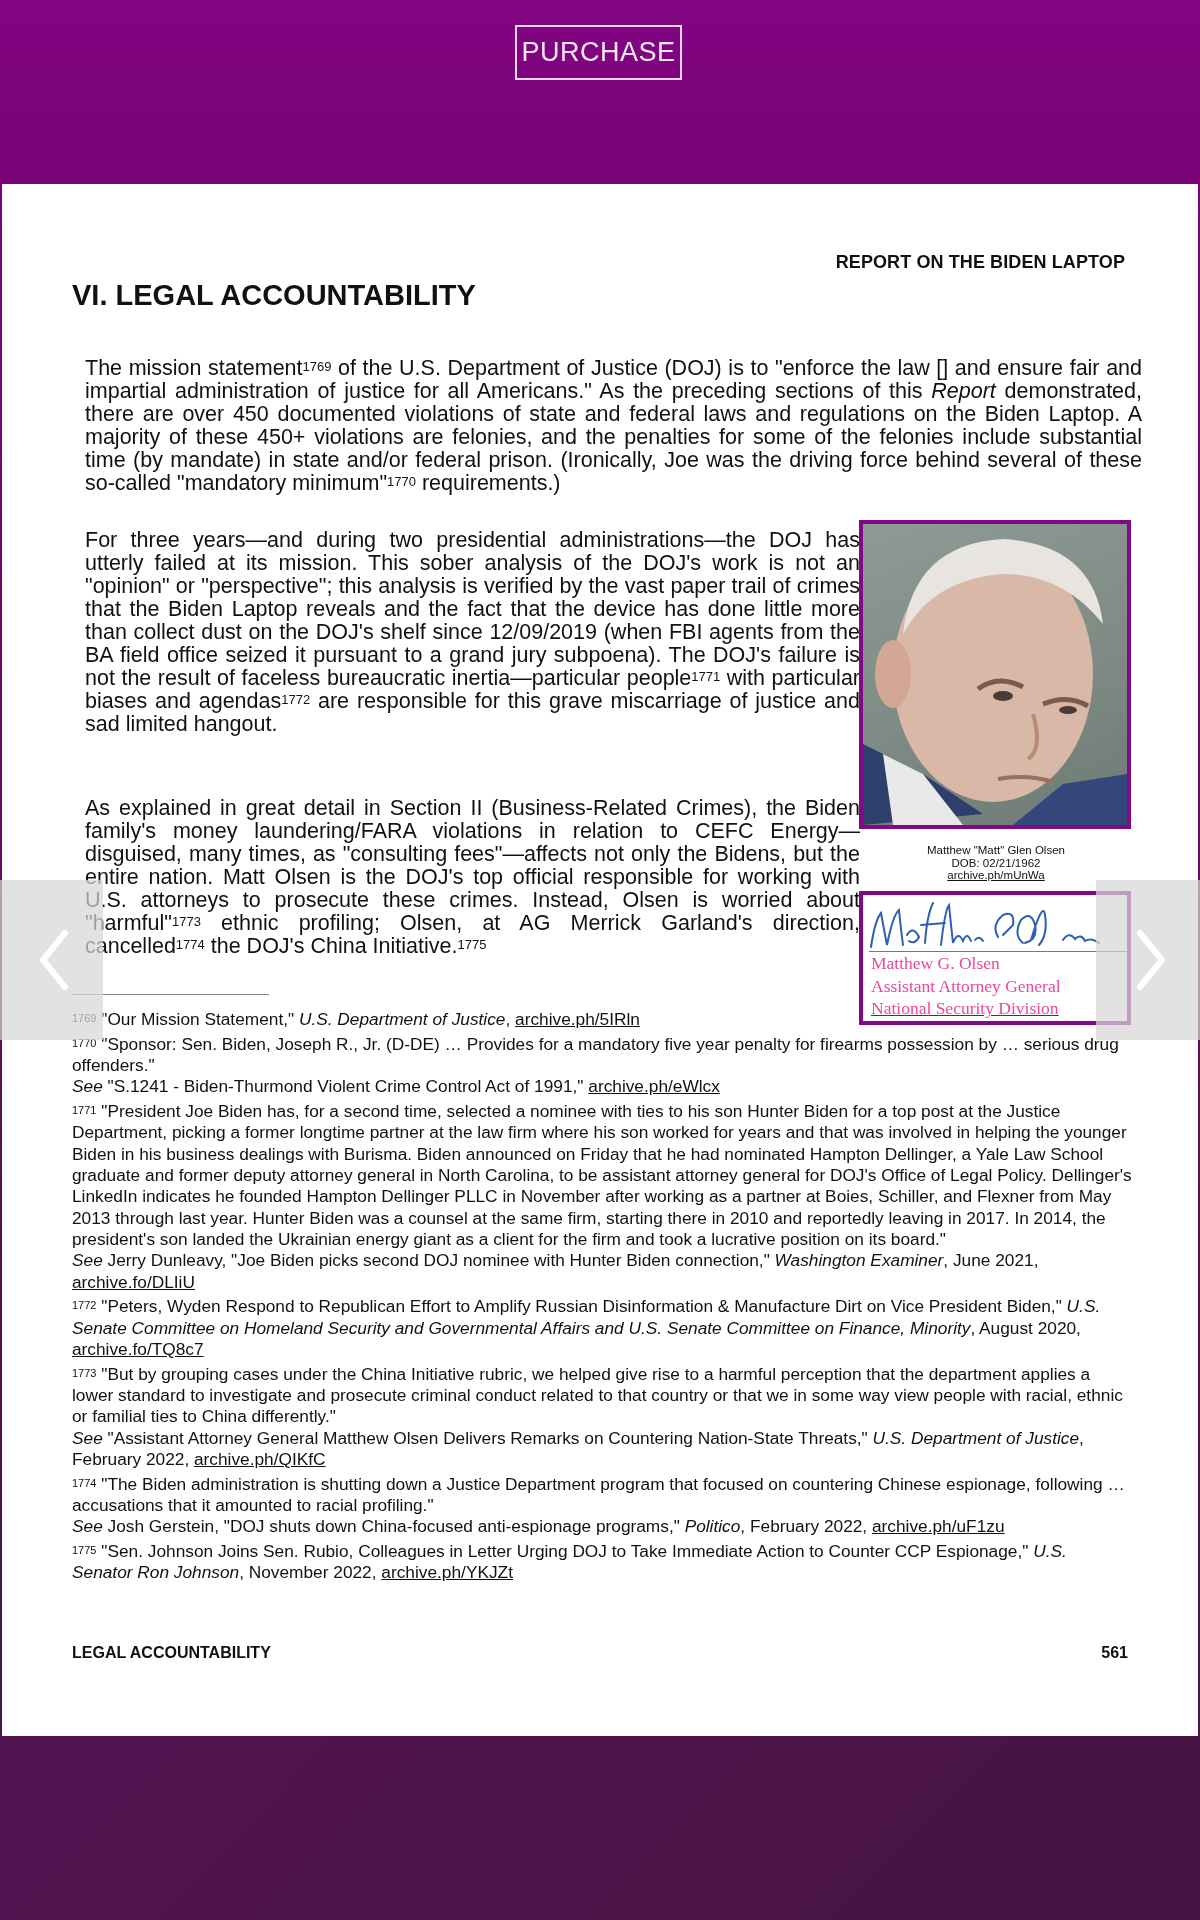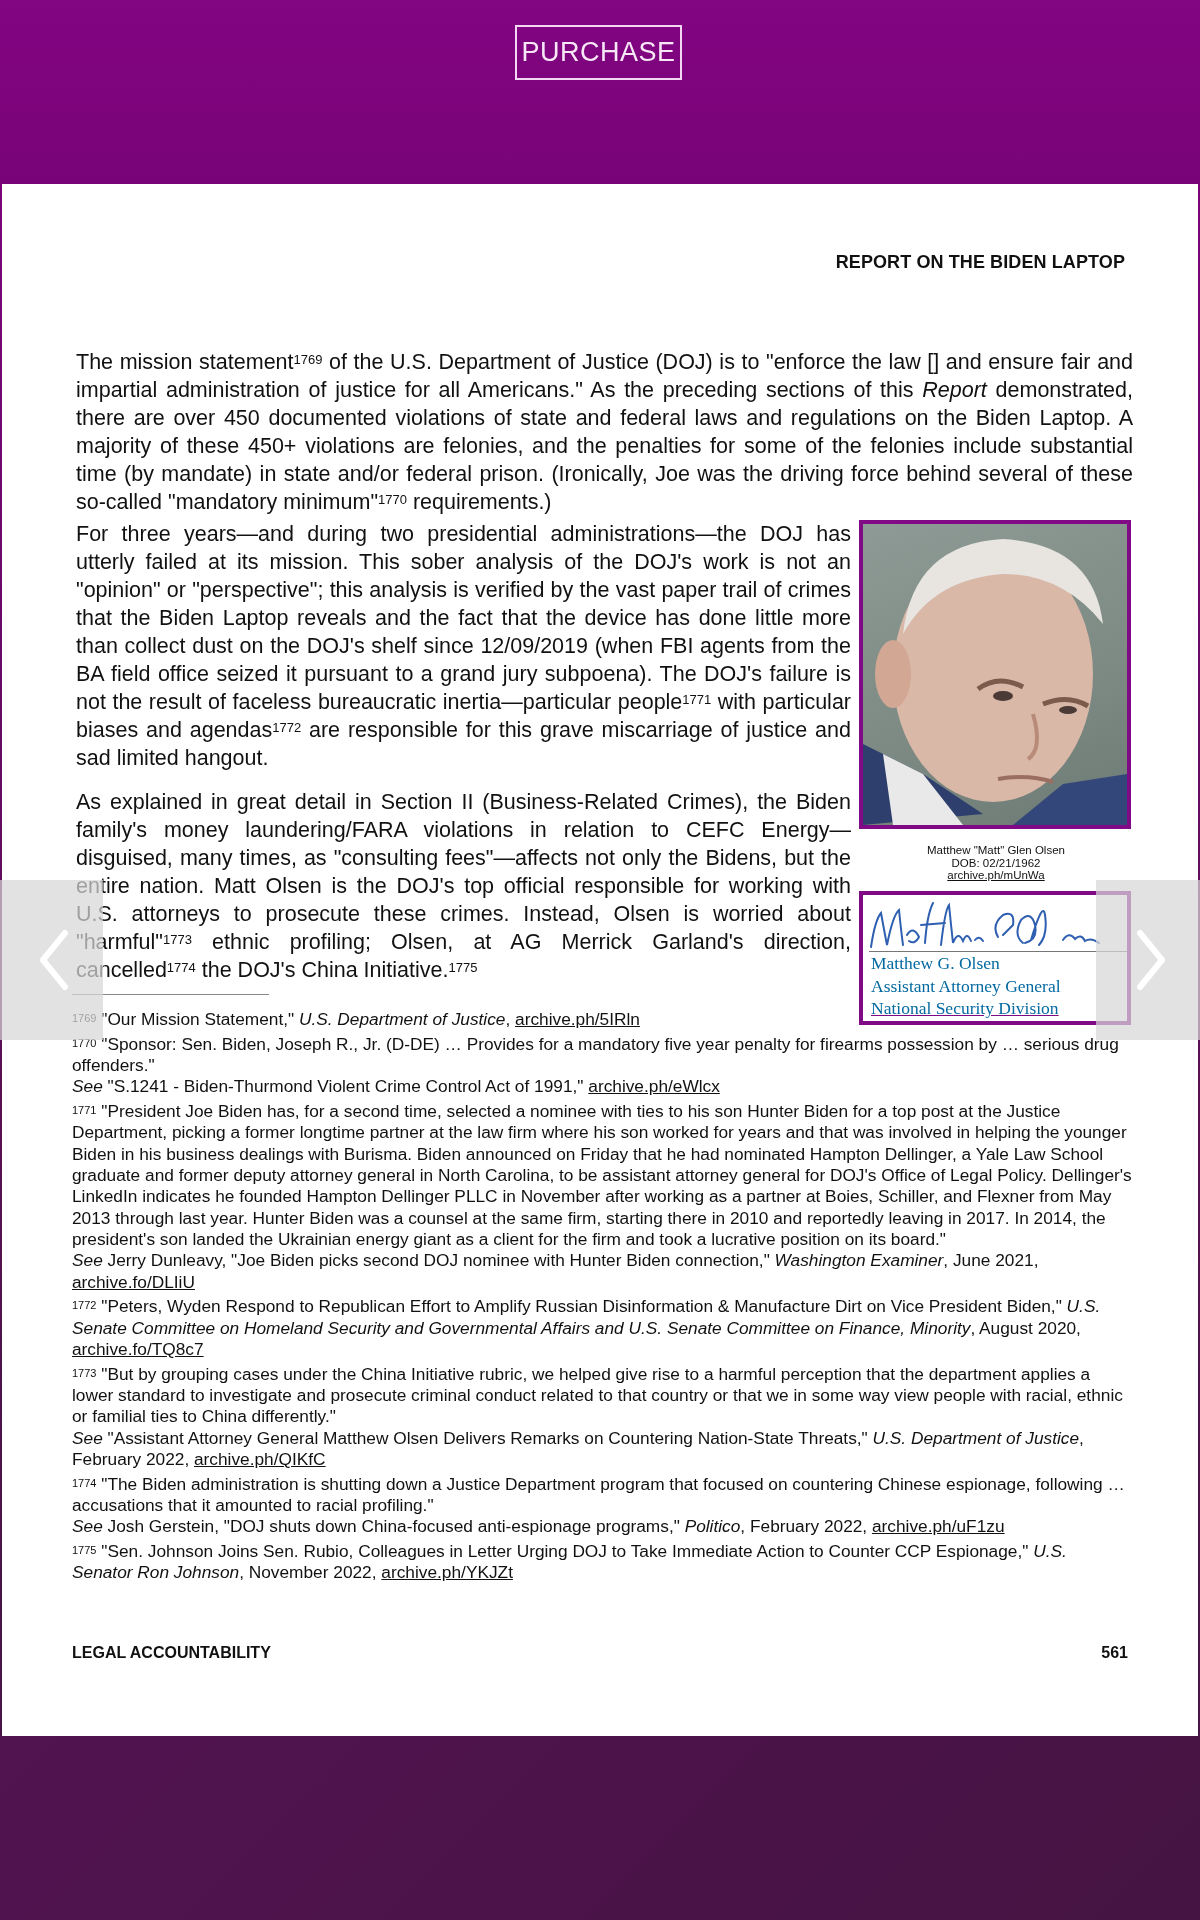--- a/index.html
+++ b/index.html
@@ -54,6 +54,7 @@
 
 <div class="page">
   <div class="runhead">REPORT ON THE BIDEN LAPTOP</div>
+  <h1 class="title">VI. LEGAL ACCOUNTABILITY</h1>
 
   <p class="body p1"><span>The mission statement</span><sup>1769</sup><span> of the U.S. Department of Justice (DOJ) is to "enforce the law [] and ensure fair and impartial administration of justice for all Americans." As the preceding sections of this </span><i>Report</i><span> demonstrated, there are over 450 documented violations of state and federal laws and regulations on the Biden Laptop. A majority of these 450+ violations are felonies, and the penalties for some of the felonies include substantial time (by mandate) in state and/or federal prison. (Ironically, Joe was the driving force behind several of these so-called "mandatory minimum"</span><sup>1770</sup><span> requirements.)</span></p>
 

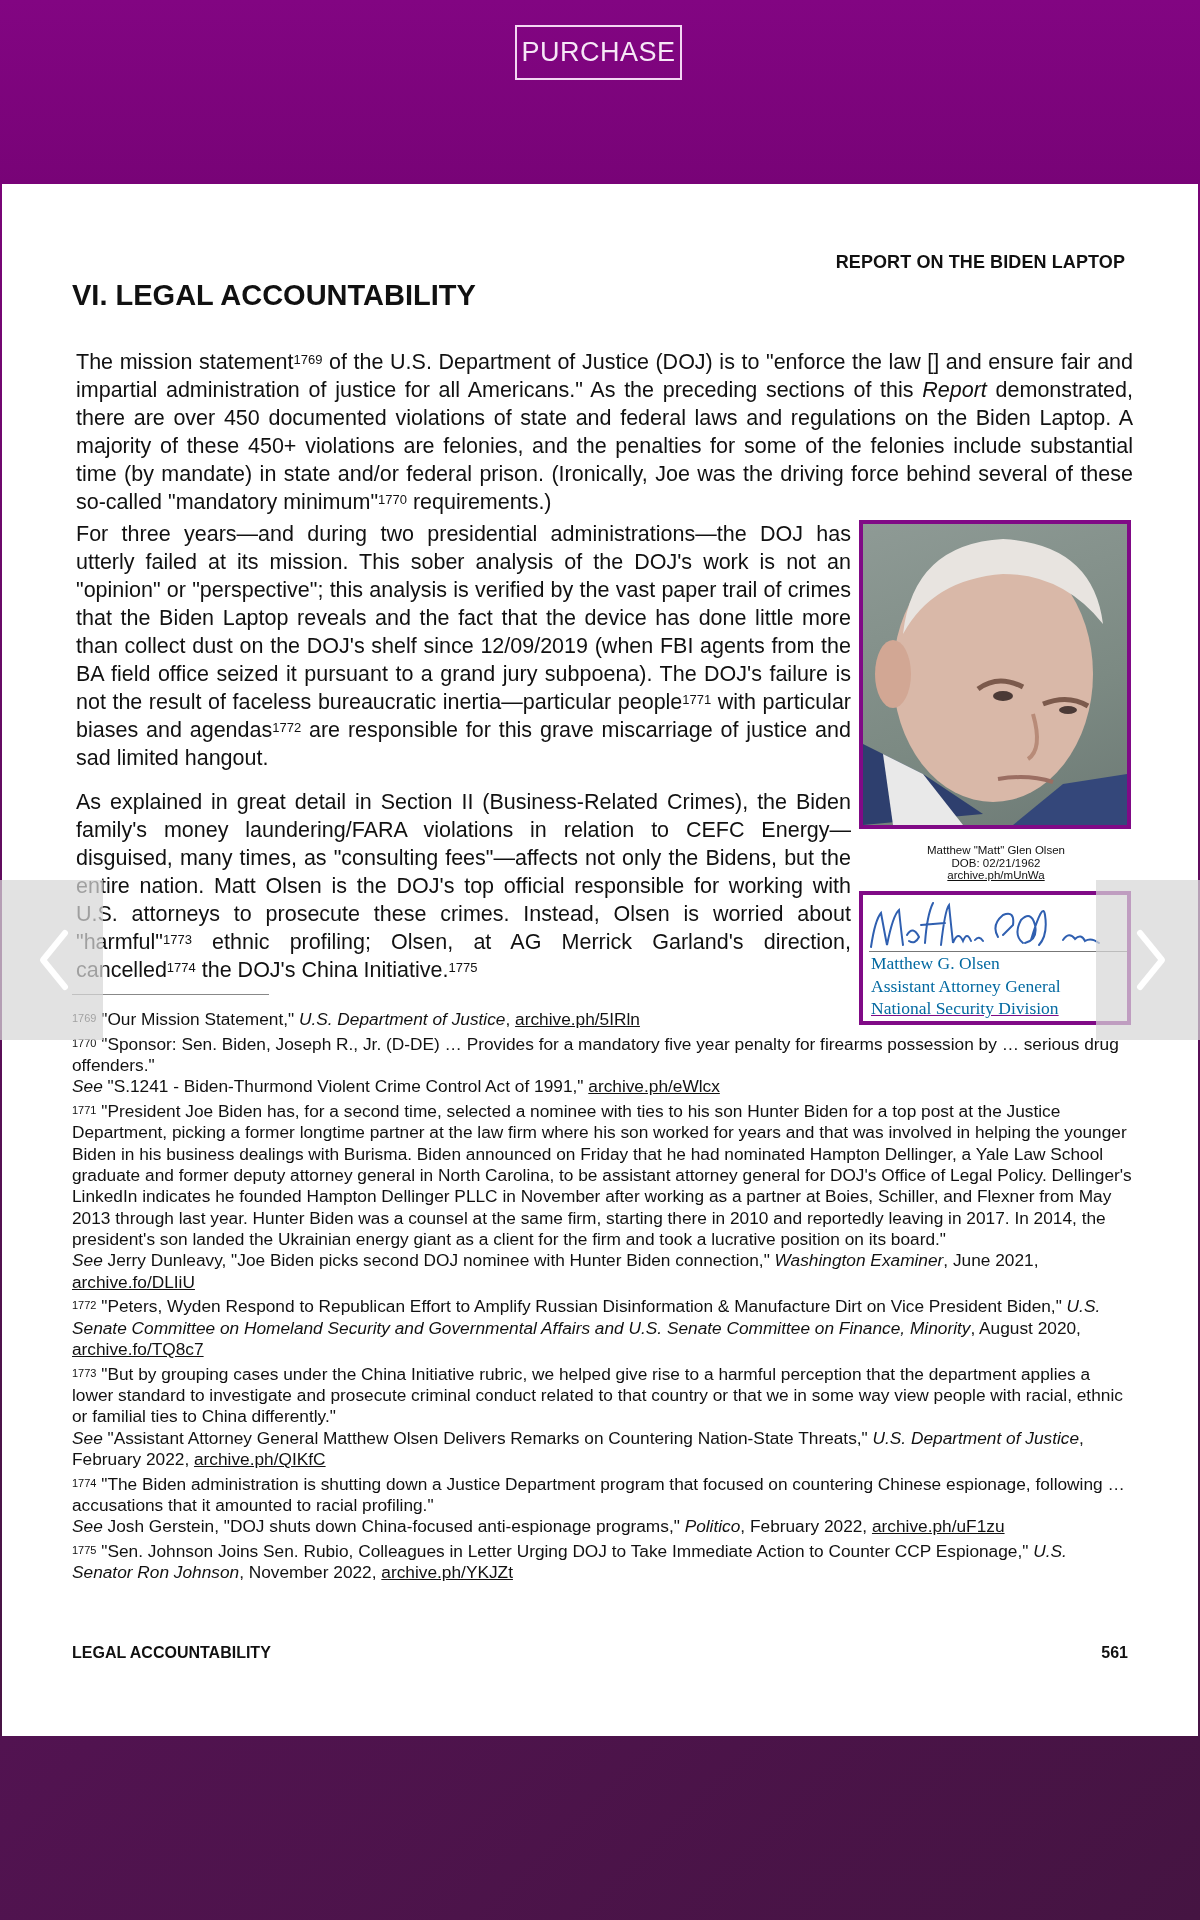--- a/index.html
+++ b/index.html
@@ -17,7 +17,7 @@
   .page { position:absolute; left:2px; top:184px; width:1196px; height:1552px; background:#fff; }
   .runhead { position:absolute; right:73px; top:68px; font-size:18px; font-weight:bold; letter-spacing:0.1px; }
   .title { position:absolute; left:70px; top:95px; font-size:29px; font-weight:bold; margin:0; }
-  .body { position:absolute; left:70px; font-size:21.5px; line-height:28px; text-align:justify; margin:4px; }
+  .body { position:absolute; left:70px; font-size:21.5px; line-height:23px; text-align:justify; margin:13px; }
   .p1 { top:160px; width:1057px; }
   .p2 { top:332px; width:775px; }
   .p3 { top:600px; width:775px; }

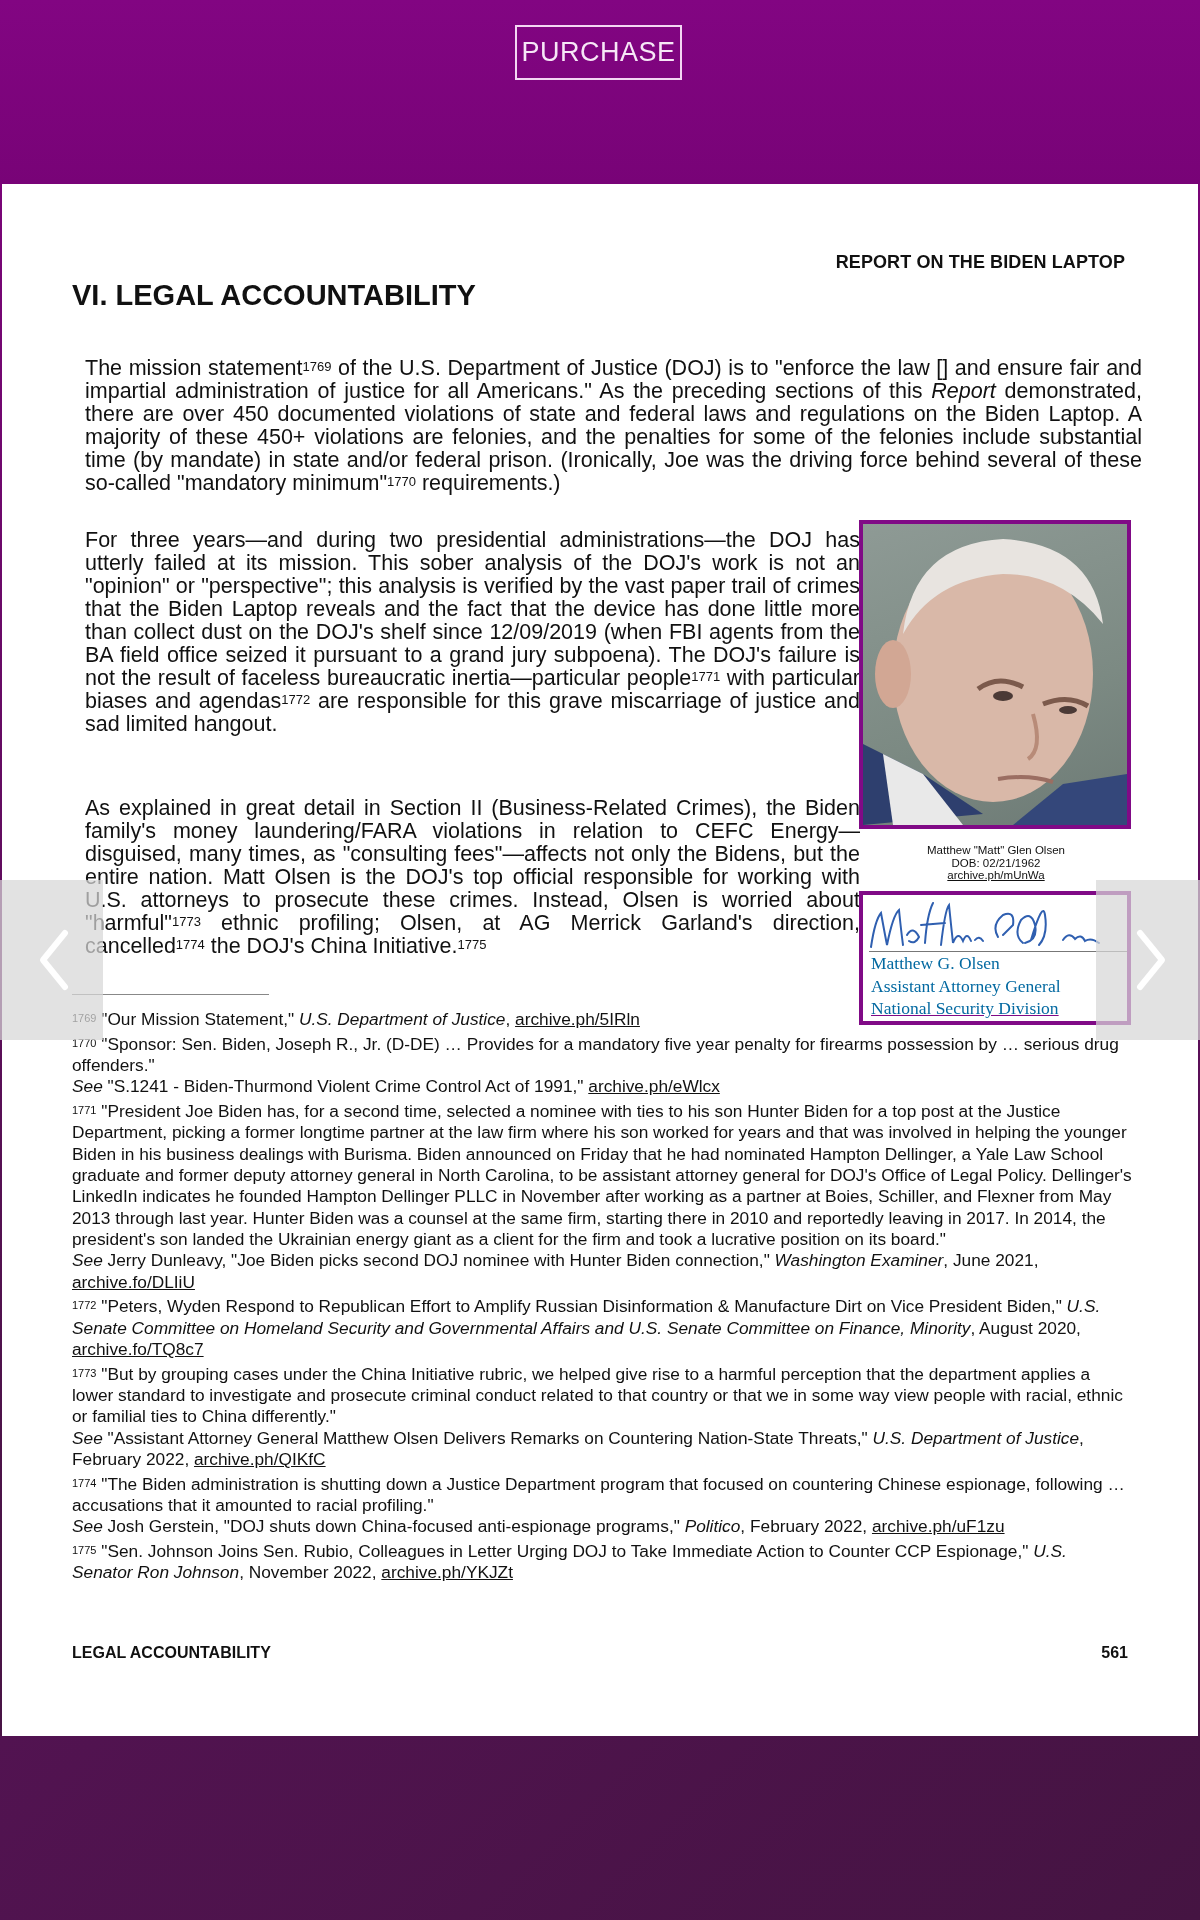--- a/index.html
+++ b/index.html
@@ -31,7 +31,7 @@
             border:4px solid #800a86; box-sizing:border-box; background:#fff; overflow:hidden; }
   .sigline { position:absolute; left:6px; right:0; top:56px; height:1px; background:#777; }
   .sigtext { position:absolute; left:8px; top:57px; font-family:"Liberation Serif", serif; font-size:17.5px;
-             line-height:22.5px; color:#0369a1; }
+             line-height:22.5px; color:#ec4899; }
   .sigtext .u { text-decoration:underline; text-decoration-color:#800a86; }
   .fnrule { position:absolute; left:70px; top:810px; width:197px; height:1px; background:#888; }
   .footnotes { position:absolute; left:70px; top:825px; width:1060px; font-size:17.3px; line-height:21.3px; }

